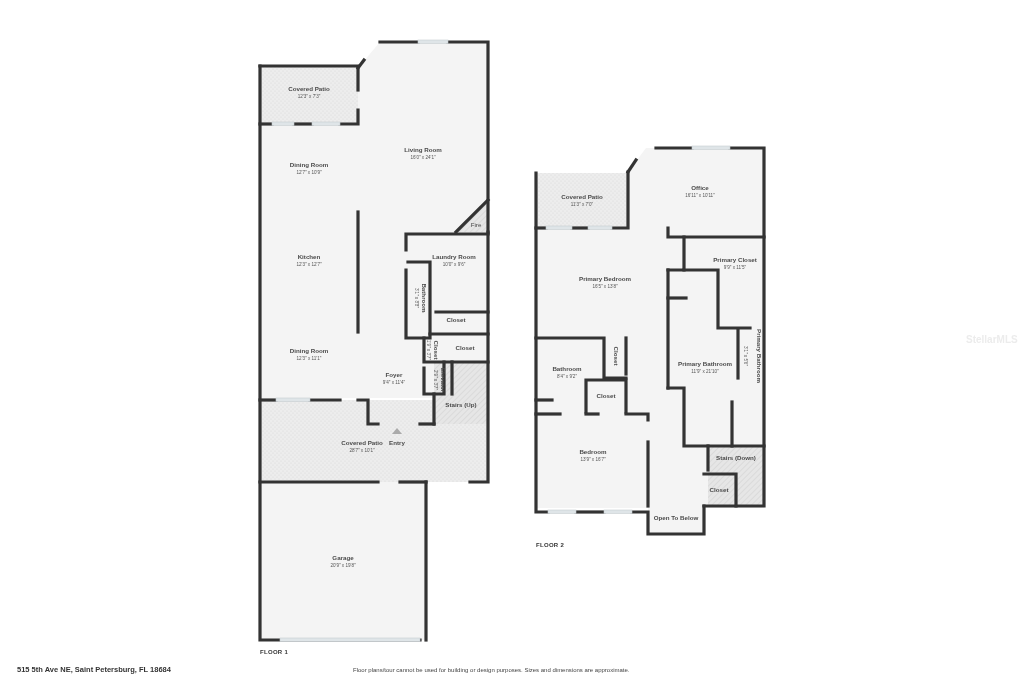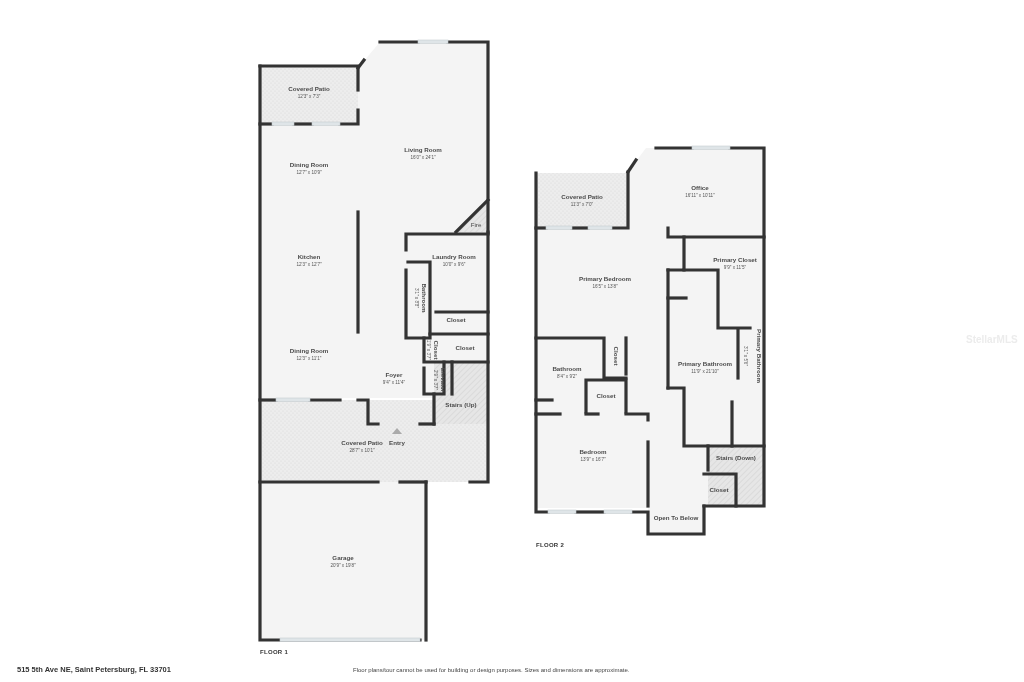--- a/index.html
+++ b/index.html
@@ -191,7 +191,7 @@
 </svg>
 
 <div class="watermark">StellarMLS</div>
-<div class="footer-address">515 5th Ave NE, Saint Petersburg, FL 33701</div>
+<div class="footer-address">515 5th Ave NE, Saint Petersburg, FL 18684</div>
 <div class="footer-note">Floor plans/tour cannot be used for building or design purposes. Sizes and dimensions are approximate.</div>
 
 </body></html>

